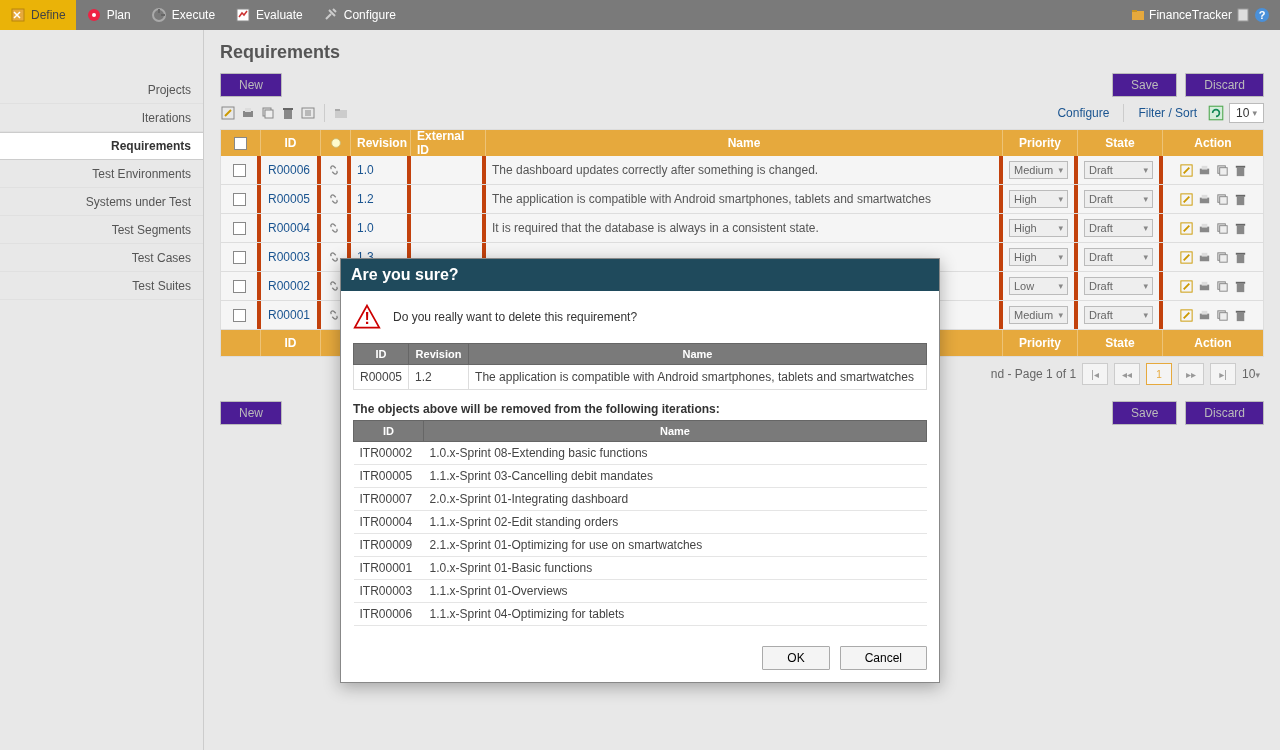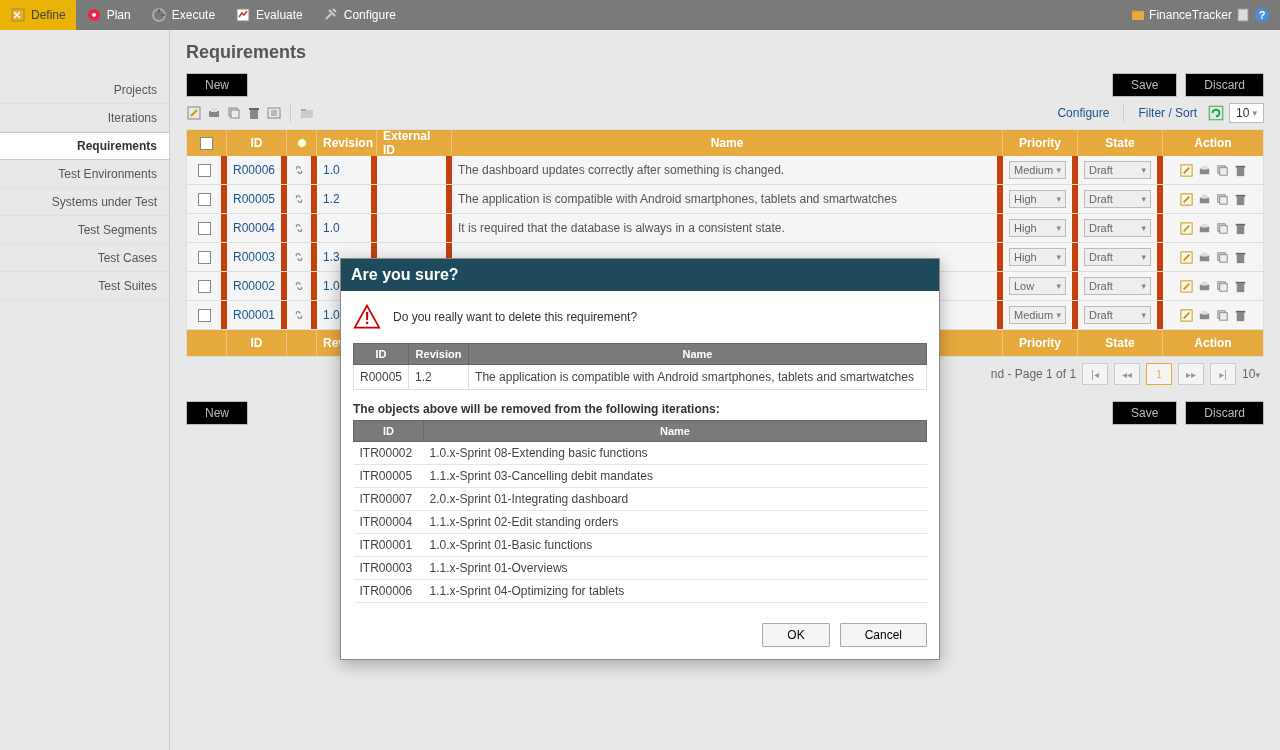--- a/index.html
+++ b/index.html
@@ -15,7 +15,7 @@
 
 
 .layout { display: flex; height: calc(100% - 30px); }
-.sidebar { width: 170px; background: #e8e8e8; border-right: 1px solid #ccc; }
+.sidebar { width: 204px; background: #e8e8e8; border-right: 1px solid #ccc; }
 .sidebar-item { height: 28px; display: flex; align-items: center; justify-content: flex-end; padding-right: 12px; color: #555; border-bottom: 1px solid #e0e0e0; cursor: pointer; }
 .sidebar-item.active { background: #fff; font-weight: bold; color: #333; border-top: 1px solid #ccc; border-bottom: 1px solid #ccc; }
 

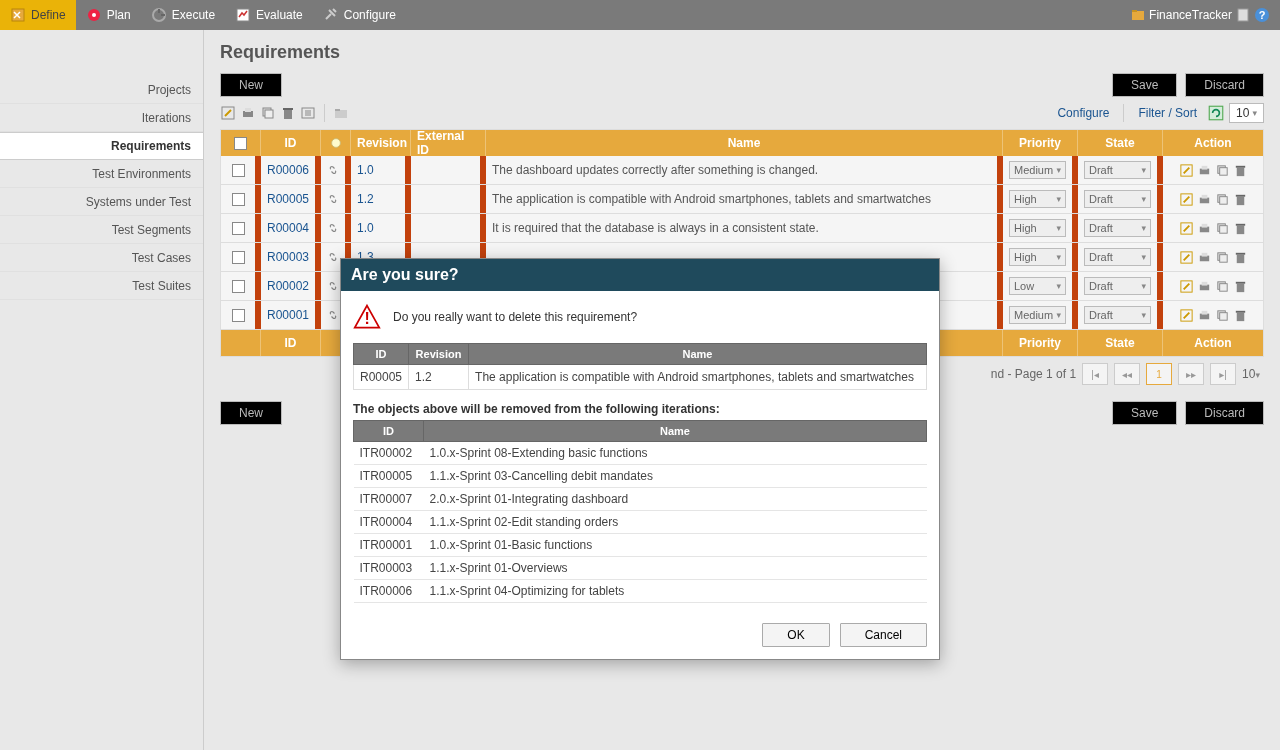--- a/index.html
+++ b/index.html
@@ -23,7 +23,7 @@
 .main { flex: 1; background: #e8e8e8; padding: 12px 16px; overflow: hidden; }
 .page-title { font-size: 18px; font-weight: bold; color: #555; margin-bottom: 10px; }
 .action-row { display: flex; gap: 8px; margin-bottom: 6px; }
-.btn { border: 1px solid #bbb; background: #000000; color: #888; padding: 4px 18px; font-size: 12px; cursor: pointer; border-radius: 1px; }
+.btn { border: 1px solid #bbb; background: #4c1d95; color: #888; padding: 4px 18px; font-size: 12px; cursor: pointer; border-radius: 1px; }
 .btn.disabled { color: #bbb; cursor: default; }
 .action-row .spacer { flex: 1; }
 

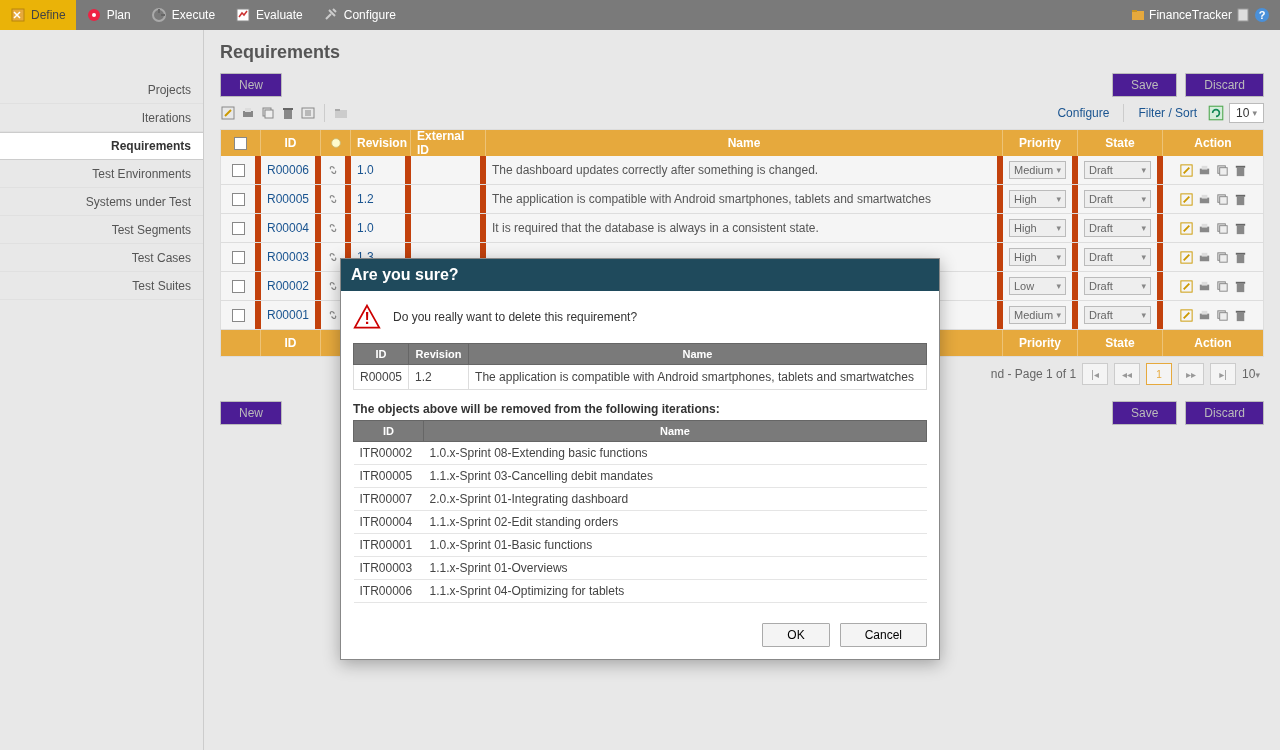--- a/index.html
+++ b/index.html
@@ -39,7 +39,7 @@
 .grid-header > div, .grid-footer > div, .grid-row > div { border-right: 1px solid rgba(255,255,255,0.3); padding: 0 6px; display: flex; align-items: center; height: 100%; }
 .grid-header > div:last-child, .grid-footer > div:last-child, .grid-row > div:last-child { border-right: none; }
 .grid-row { display: flex; height: 29px; background: #f5f5f5; border-bottom: 1px solid #ddd; color: #555; }
-.grid-row > div { border-right: 6px solid #c2410c; }
+.grid-row > div { border-right: 4px solid #c2410c; }
 .grid-row .id-link { color: #1a5490; cursor: pointer; }
 .col-cb { width: 40px; justify-content: center; }
 .col-id { width: 60px; justify-content: center; }

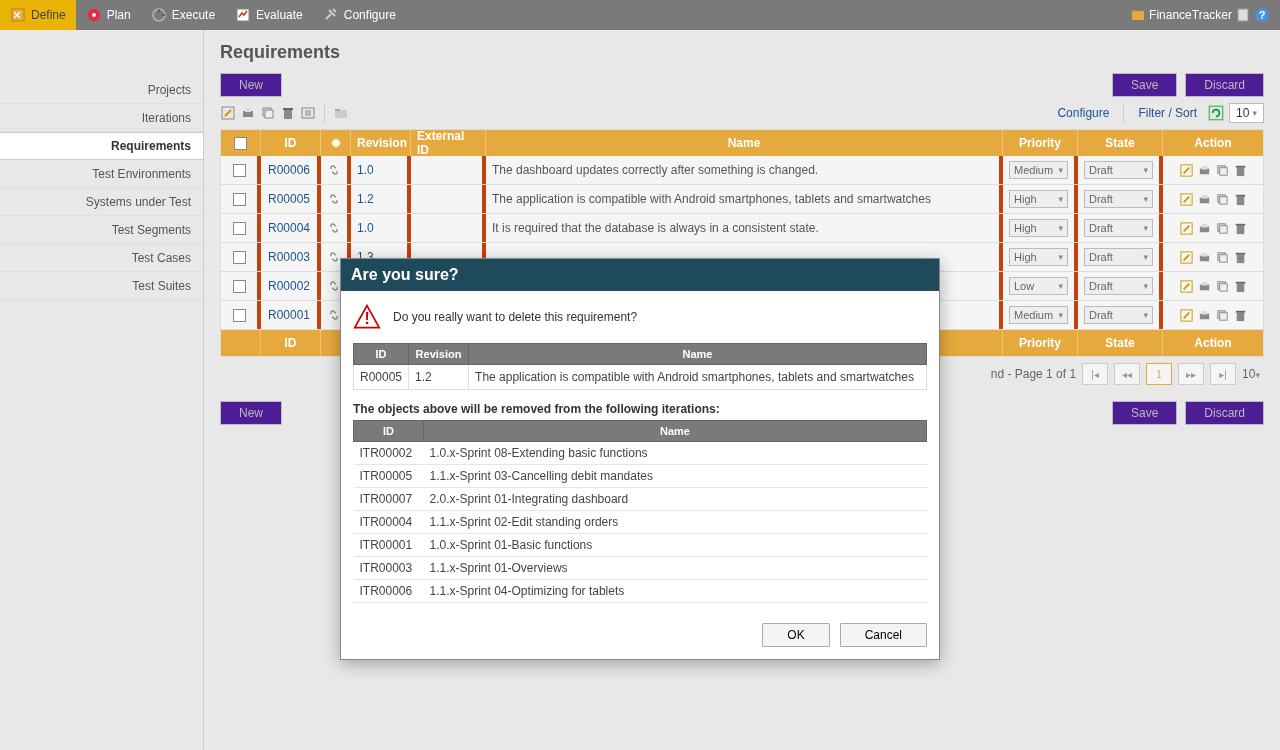--- a/index.html
+++ b/index.html
@@ -600,6 +600,10 @@
             <td>1.1.x-Sprint 02-Edit standing orders</td>
           </tr>
           <tr>
+            <td>ITR00009</td>
+            <td>2.1.x-Sprint 01-Optimizing for use on smartwatches</td>
+          </tr>
+          <tr>
             <td>ITR00001</td>
             <td>1.0.x-Sprint 01-Basic functions</td>
           </tr>

